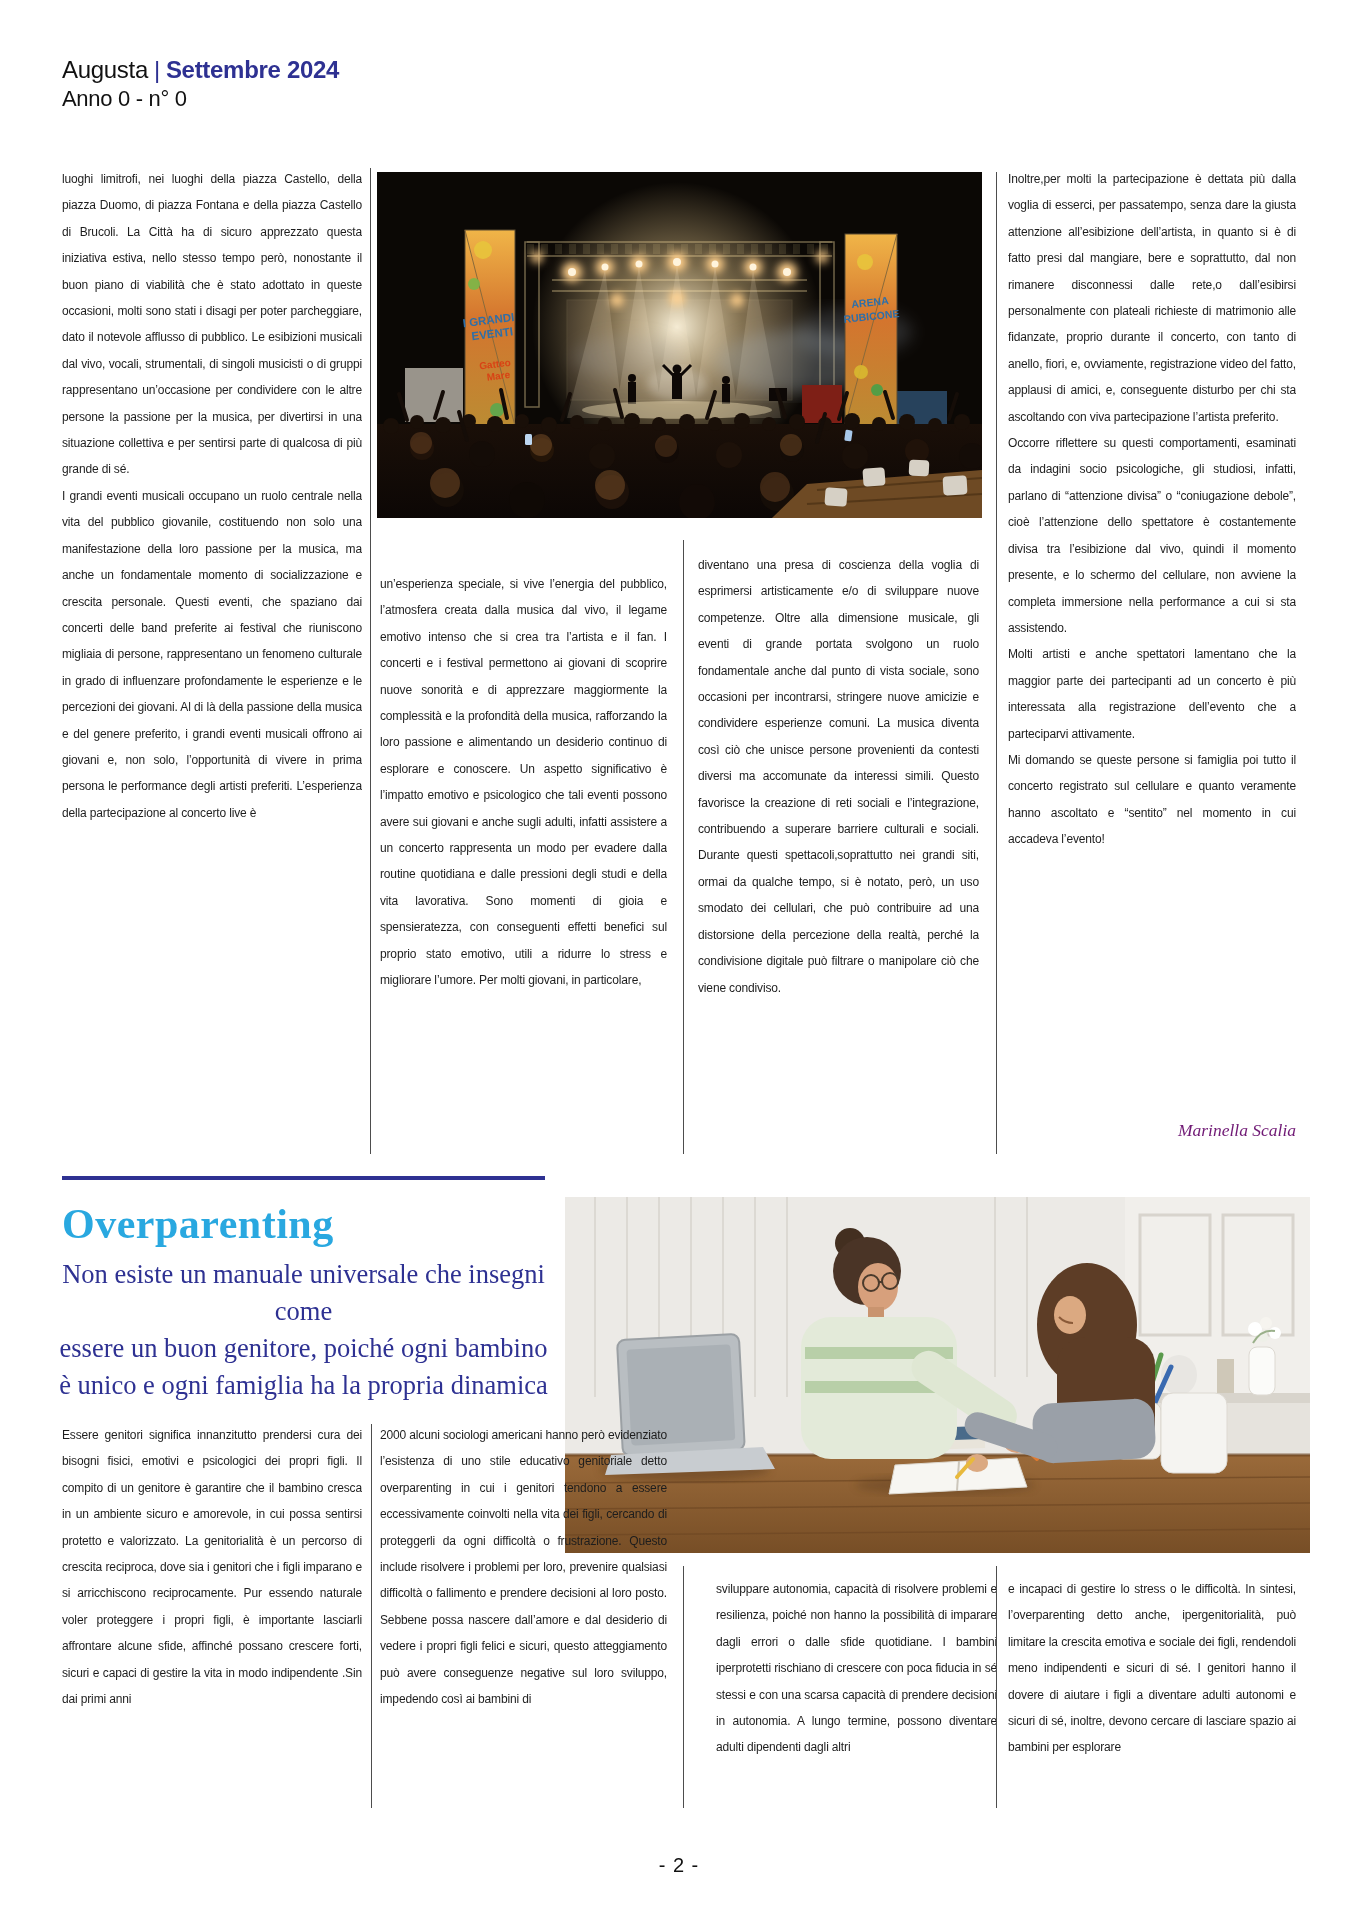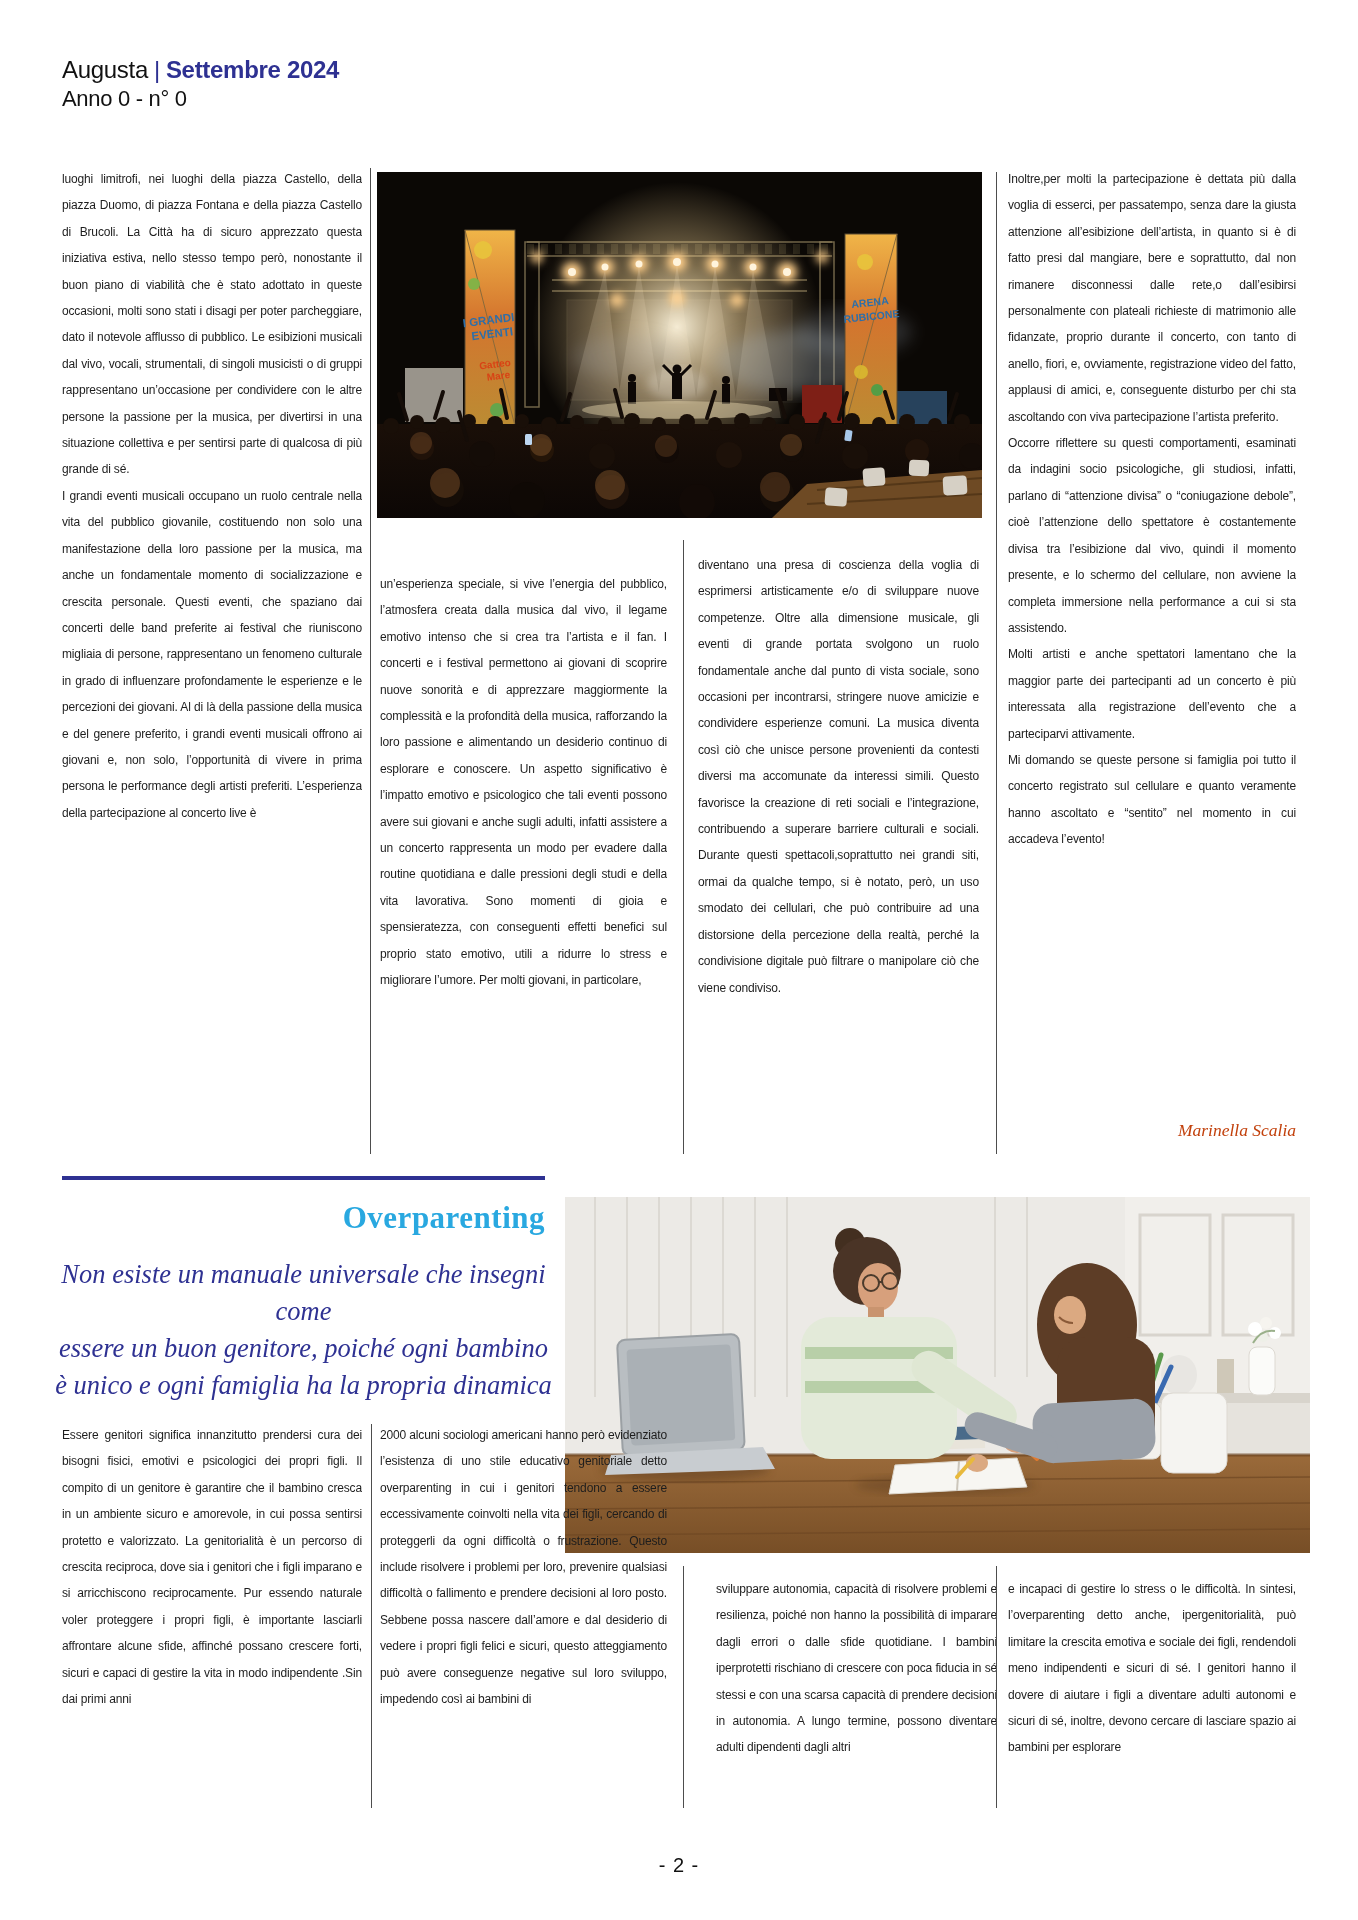--- a/index.html
+++ b/index.html
@@ -17,7 +17,7 @@
   .col p{margin:0;padding:0;}
   .vrule{position:absolute;width:1px;background:#4d4d4d;}
   .author{position:absolute;font-family:"Liberation Serif",serif;font-style:italic;
-          font-size:17.5px;color:#c2410c;text-align:right;}
+          font-size:17.5px;color:#701a75;text-align:right;}
   
   .sec-rule{position:absolute;background:#2e3192;}
   .sec-title{position:absolute;font-family:"Liberation Serif",serif;font-weight:bold;

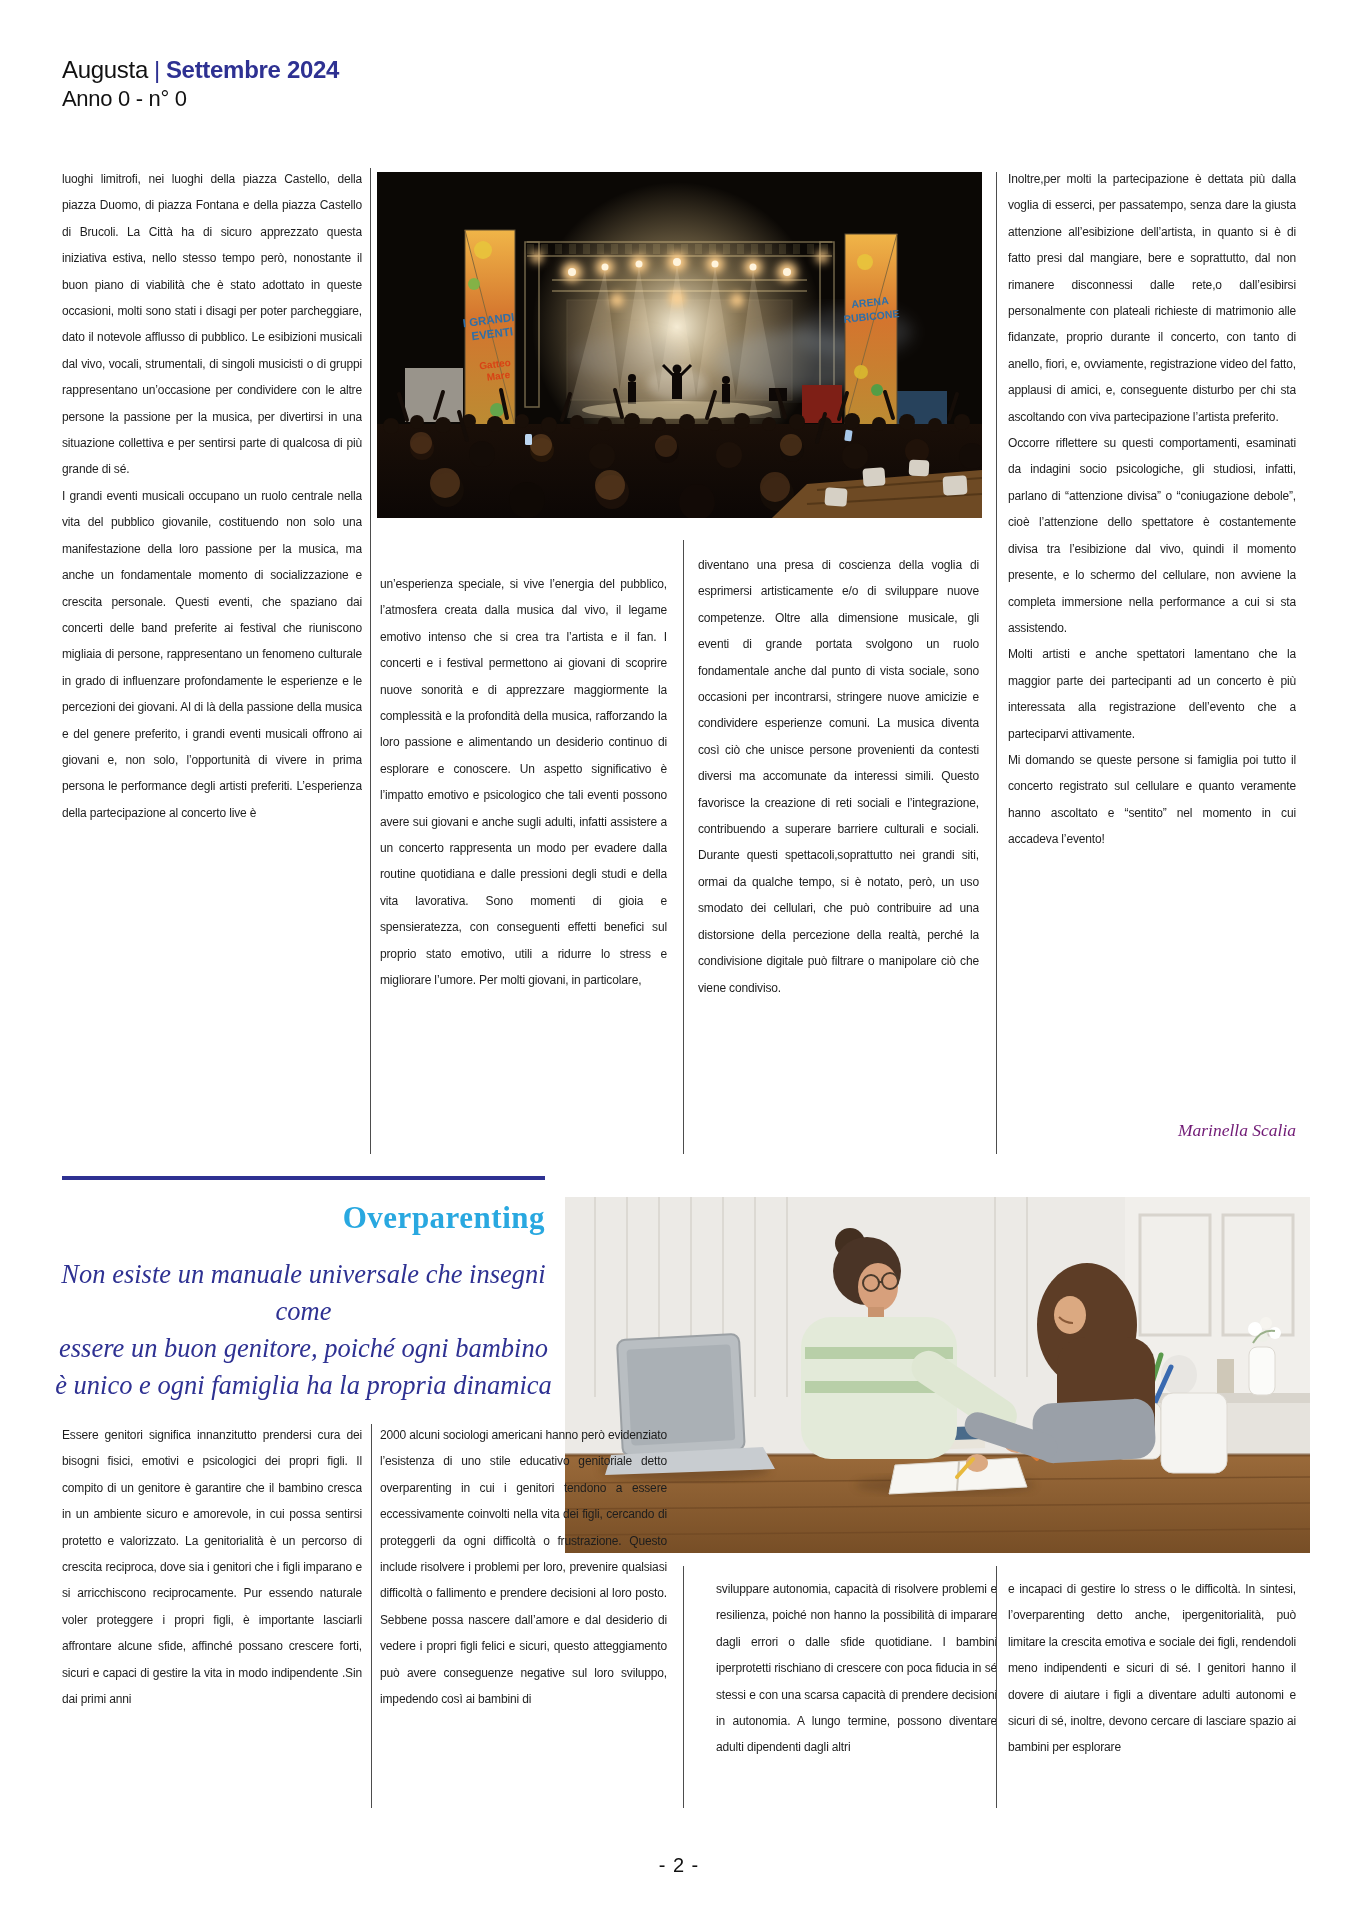--- a/index.html
+++ b/index.html
@@ -21,7 +21,7 @@
   
   .sec-rule{position:absolute;background:#2e3192;}
   .sec-title{position:absolute;font-family:"Liberation Serif",serif;font-weight:bold;
-             font-size:31px;color:#29a8e0;text-align:right;letter-spacing:0.5px;}
+             font-size:42px;color:#29a8e0;text-align:left;letter-spacing:0.5px;}
   .sec-sub{position:absolute;font-family:"Liberation Serif",serif;font-style:italic;
            font-size:26.5px;color:#2e3192;text-align:center;line-height:37px;}
   

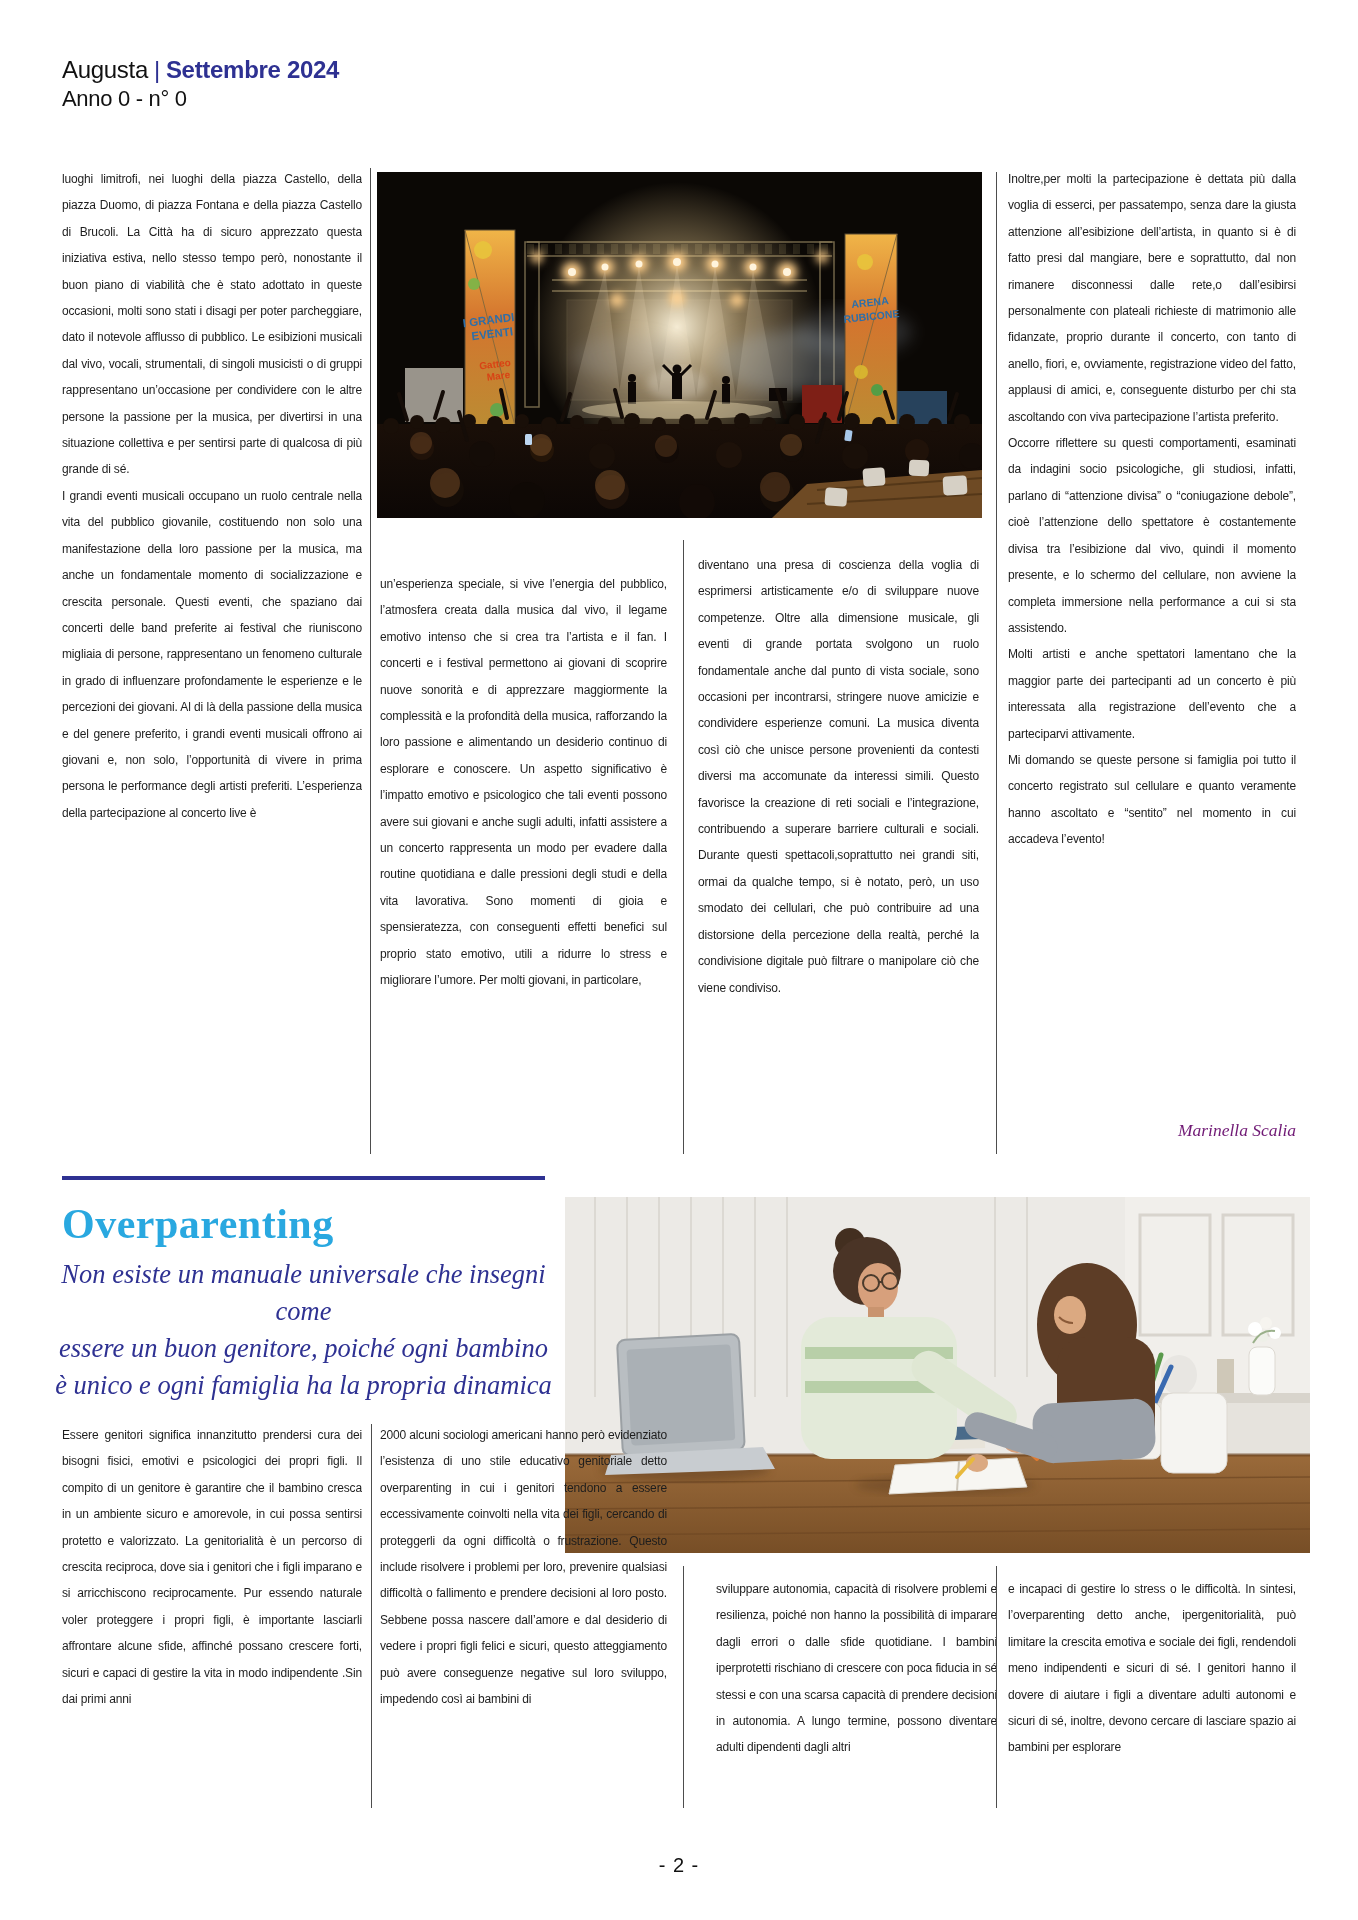--- a/index.html
+++ b/index.html
@@ -22,7 +22,7 @@
   .sec-rule{position:absolute;background:#2e3192;}
   .sec-title{position:absolute;font-family:"Liberation Serif",serif;font-weight:bold;
              font-size:42px;color:#29a8e0;text-align:left;letter-spacing:0.5px;}
-  .sec-sub{position:absolute;font-family:"Liberation Serif",serif;font-style:italic;
+  .sec-sub{position:absolute;font-family:"Liberation Serif",serif;
            font-size:26.5px;color:#2e3192;text-align:center;line-height:37px;}
   
   .photo{position:absolute;overflow:hidden;background:#000;}

